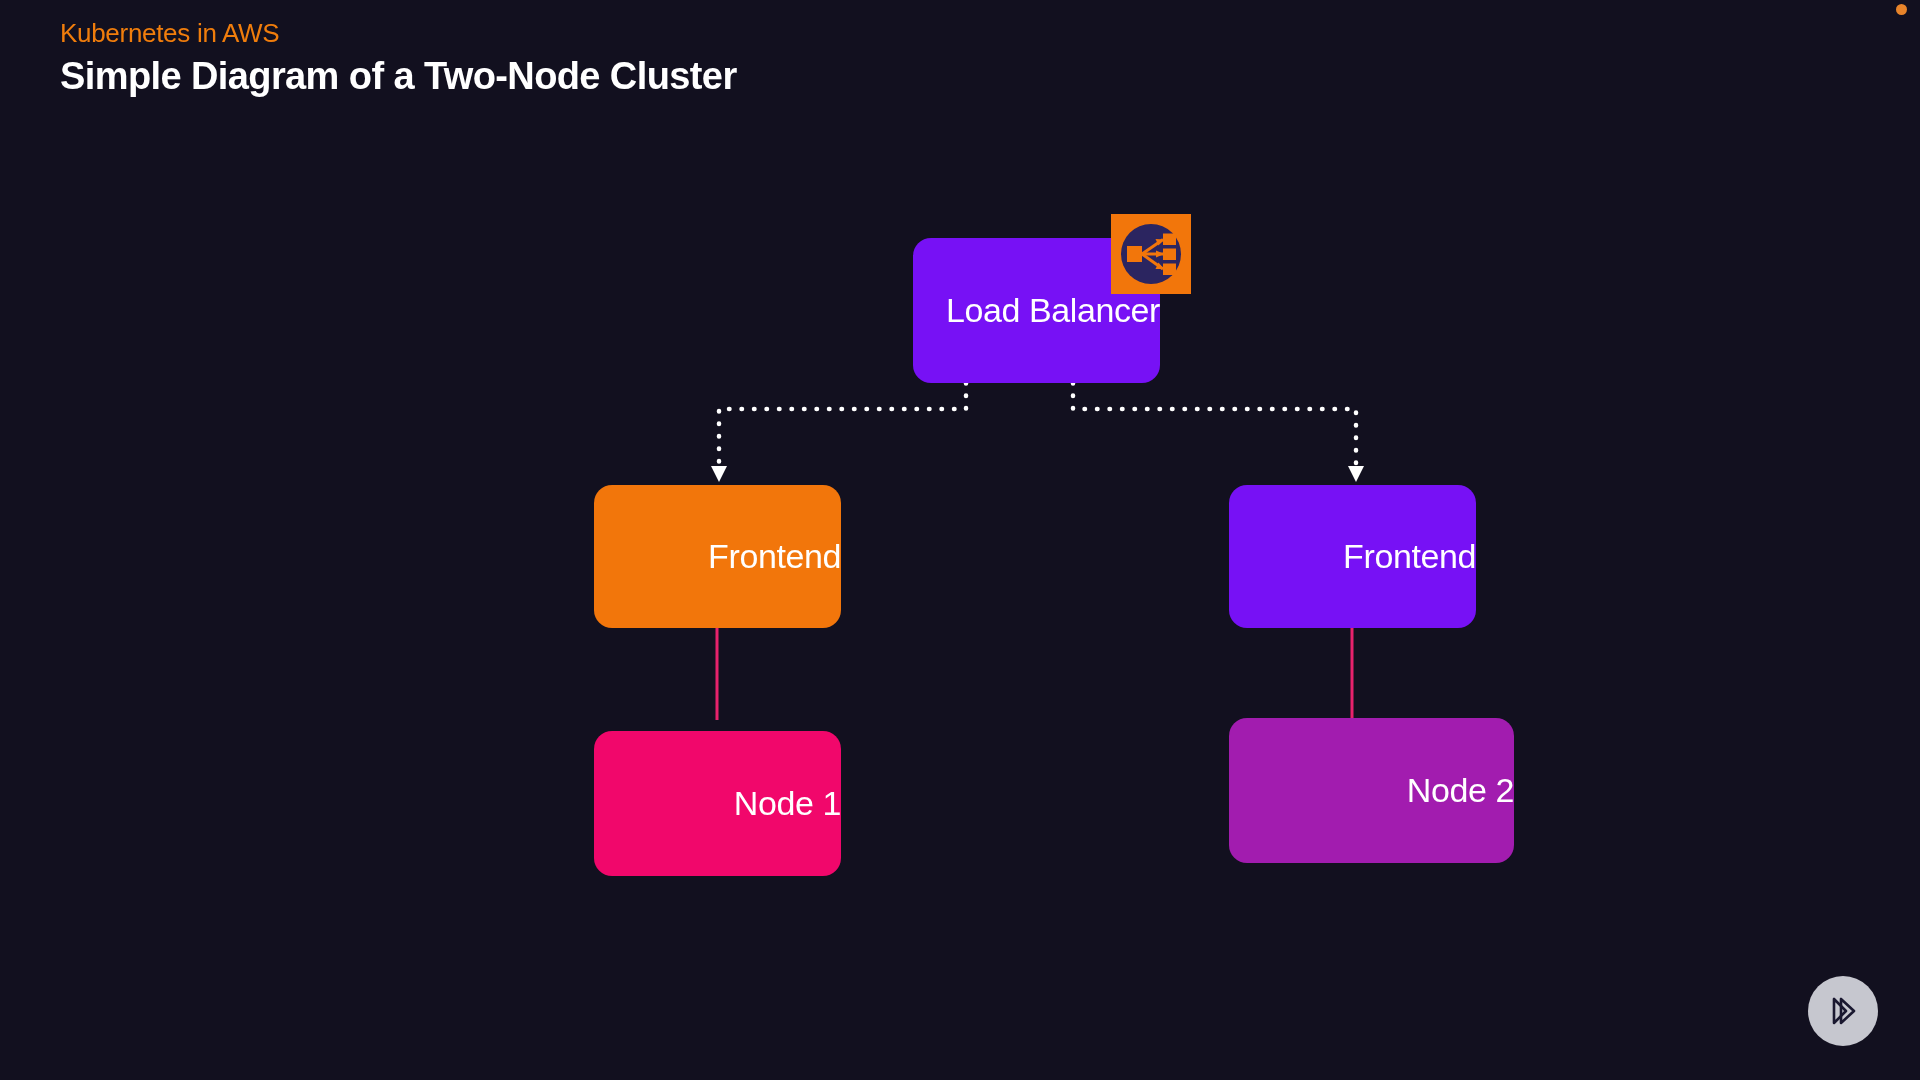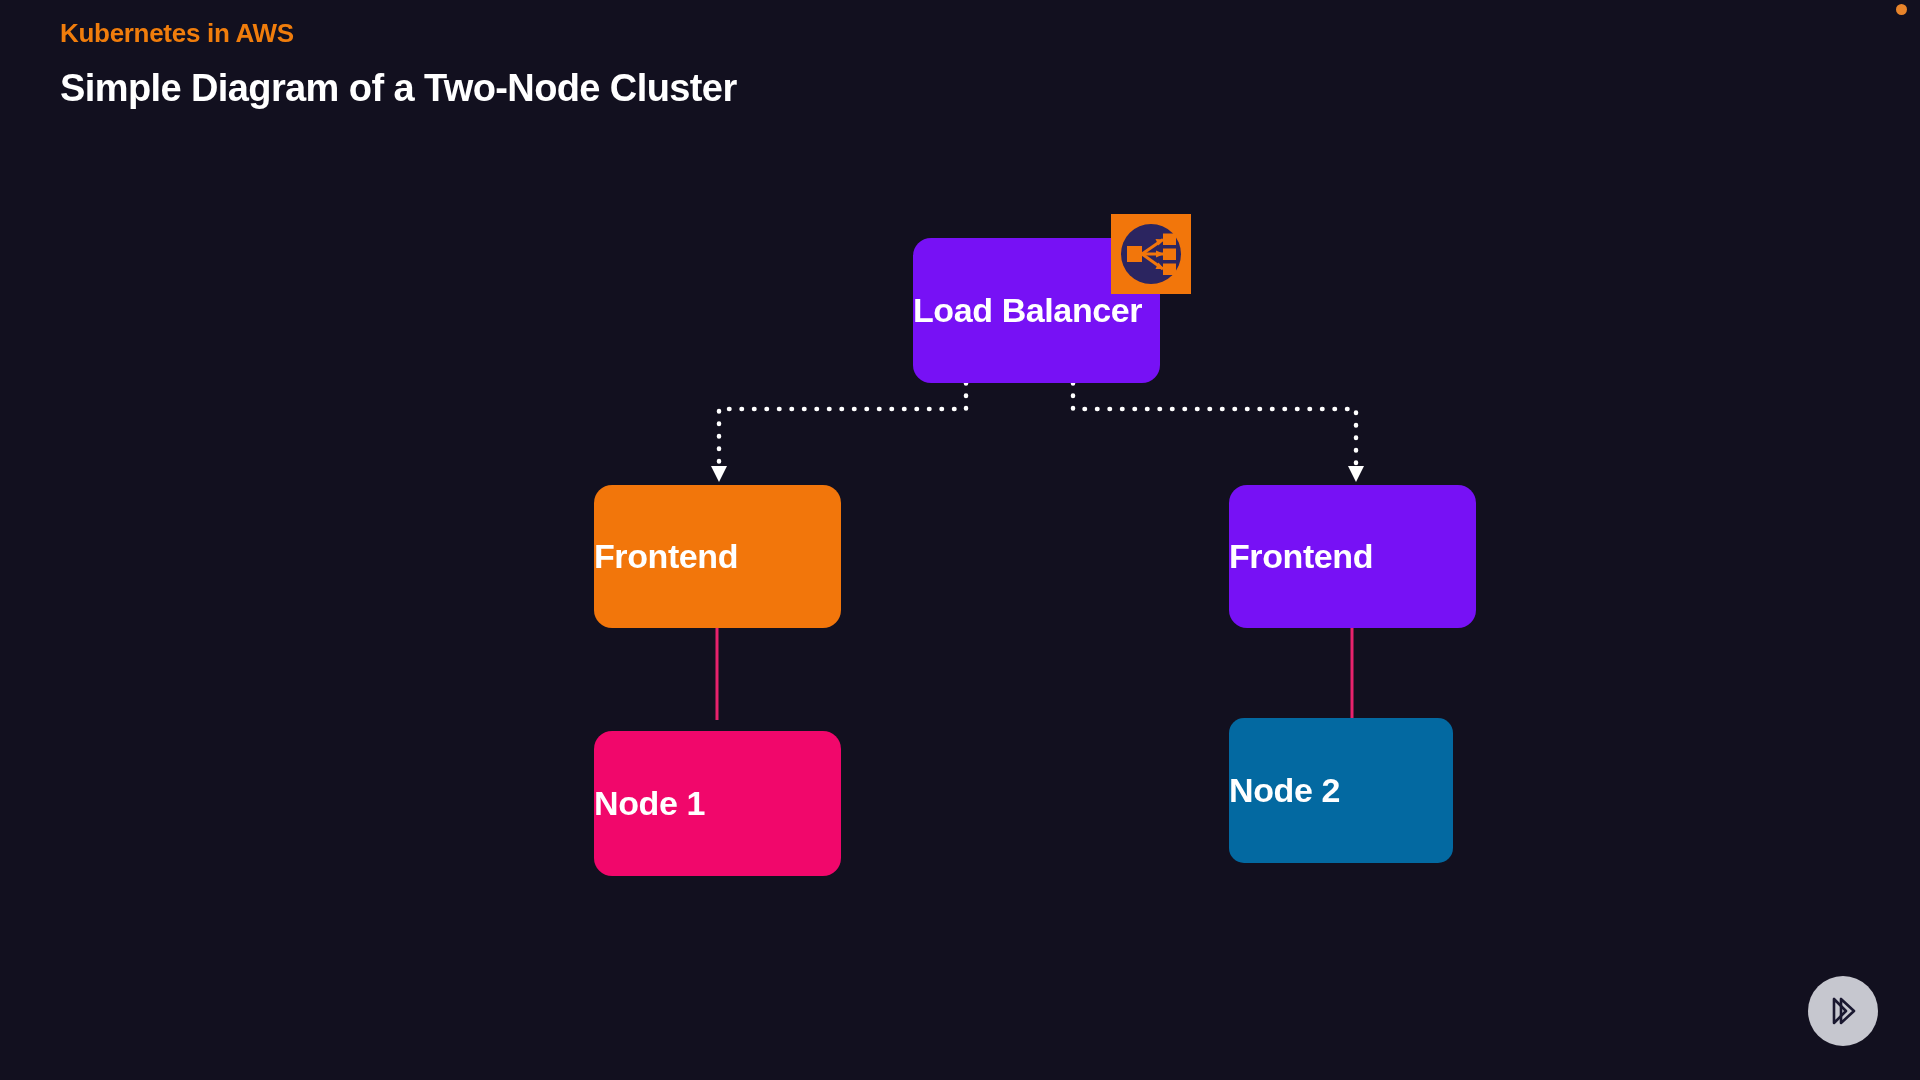--- a/index.html
+++ b/index.html
@@ -16,7 +16,7 @@
   #eyebrow {
     color:#f07d0c;
     font-size:26px;
-    font-weight:bold;
+    font-weight:normal;
     letter-spacing:-0.3px;
     line-height:1.2;
   }

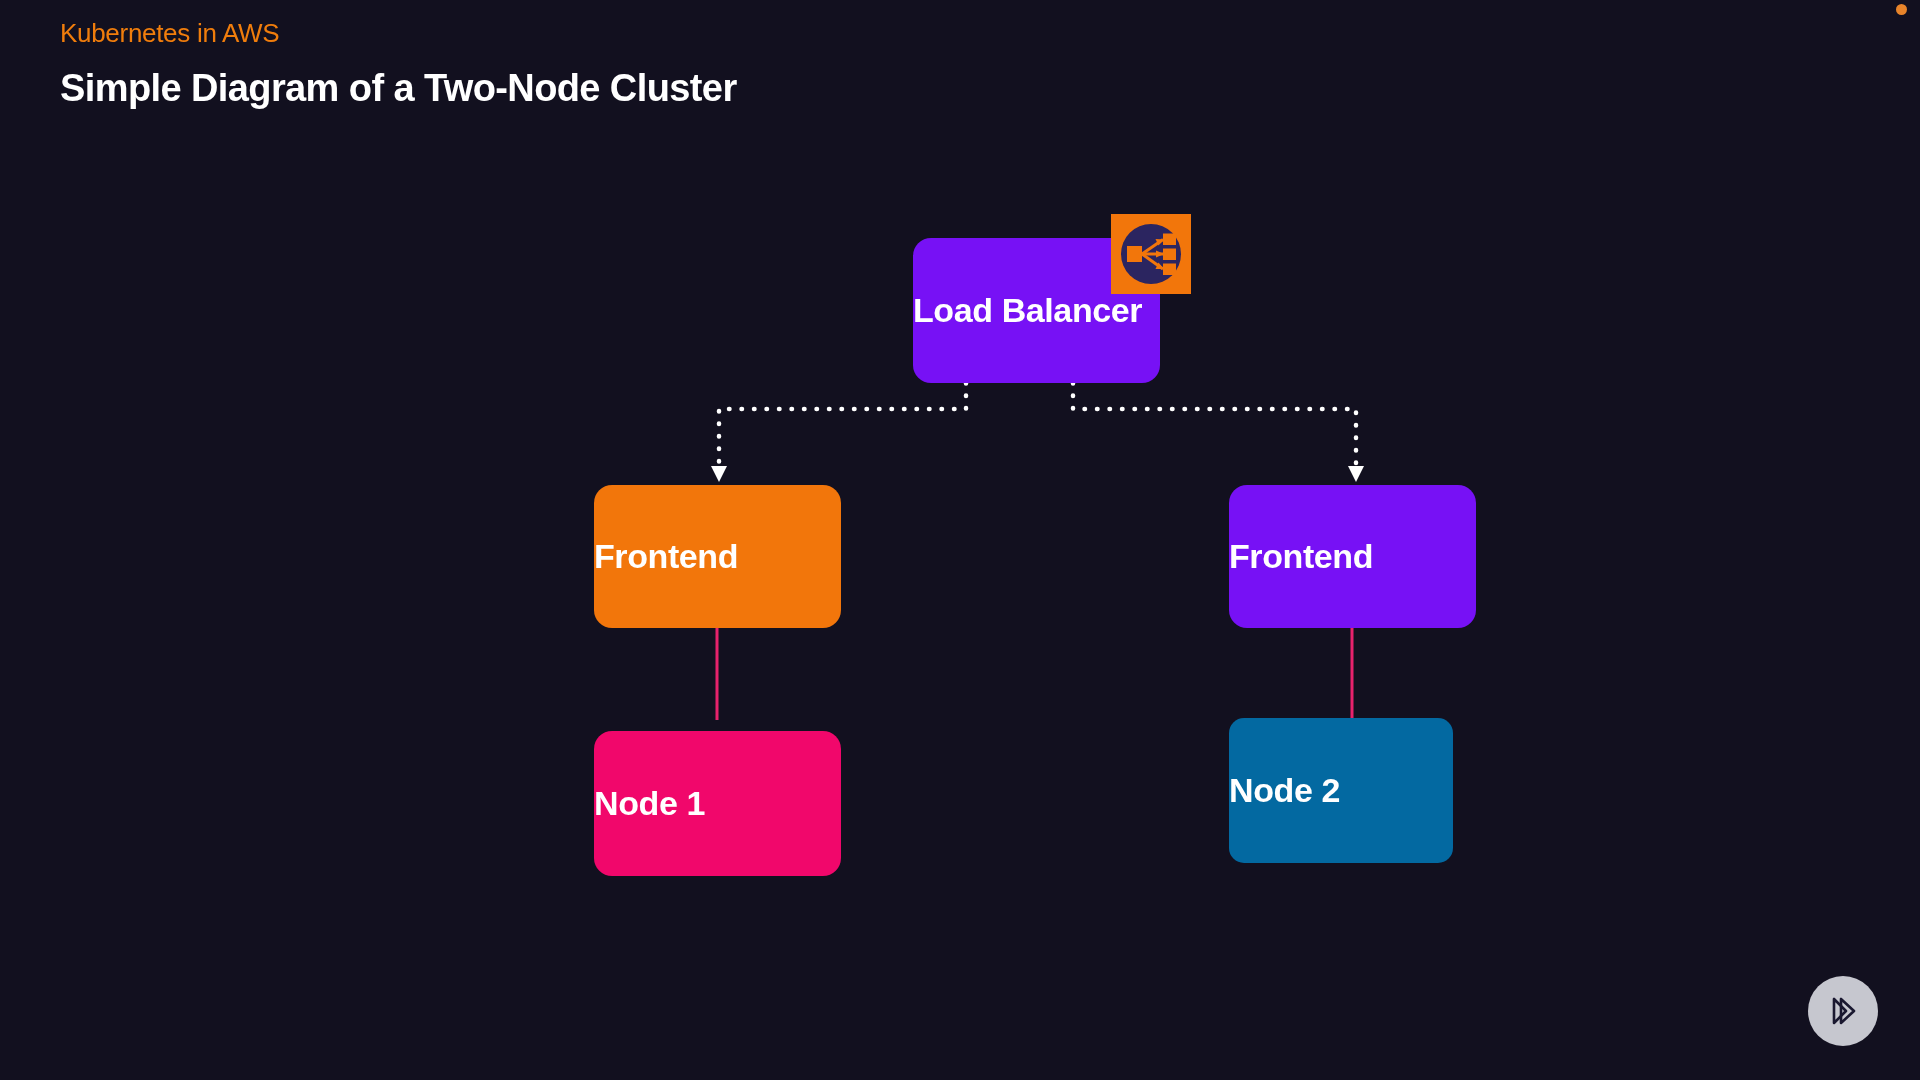--- a/index.html
+++ b/index.html
@@ -26,7 +26,7 @@
     font-weight:bold;
     letter-spacing:-0.6px;
     line-height:1.25;
-    margin-top:16px;
+    margin-top:4px;
   }
 
   

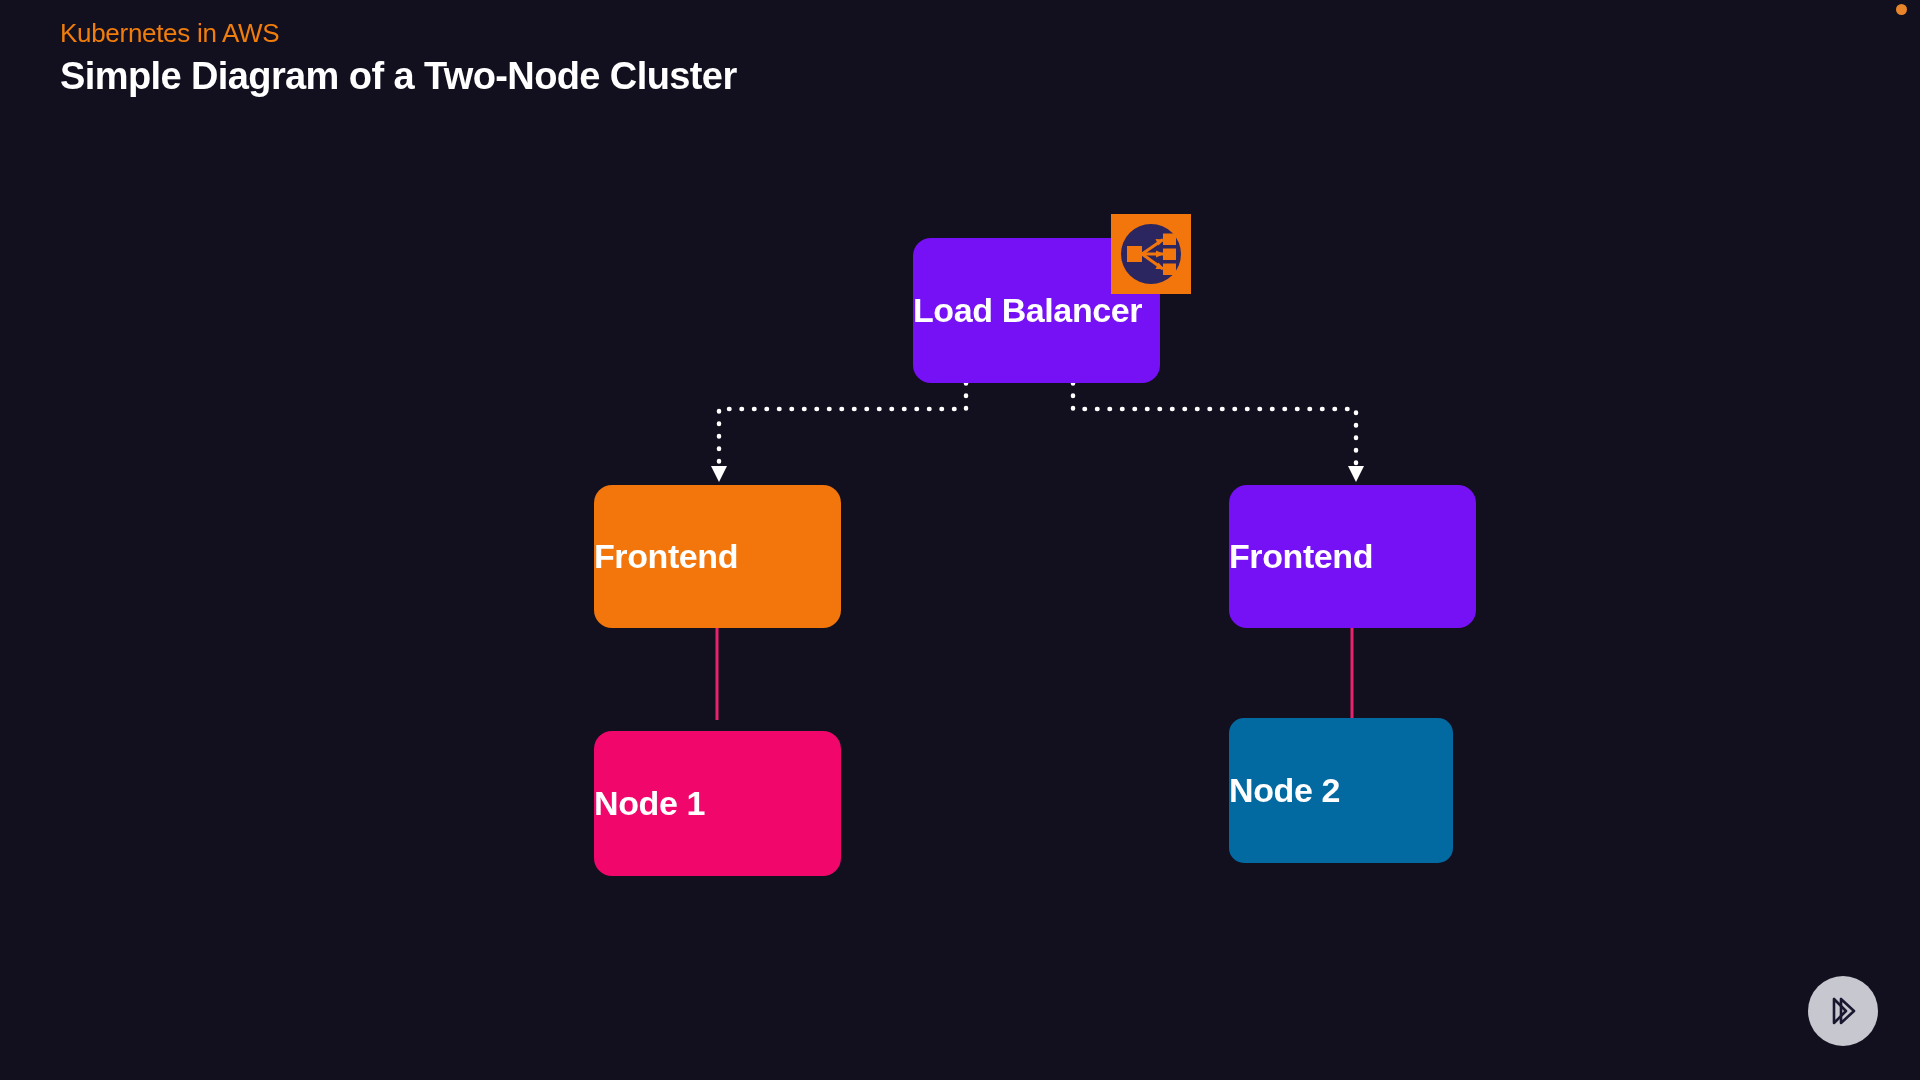--- a/index.html
+++ b/index.html
@@ -35,10 +35,10 @@
     border-radius:18px;
     display:flex;
     align-items:center;
-    justify-content:flex-start;
+    justify-content:flex-end;
     text-align:center;
     color:#ffffff;
-    font-weight:bold;
+    font-weight:normal;
     letter-spacing:-0.4px;
     line-height:1.22;
   }

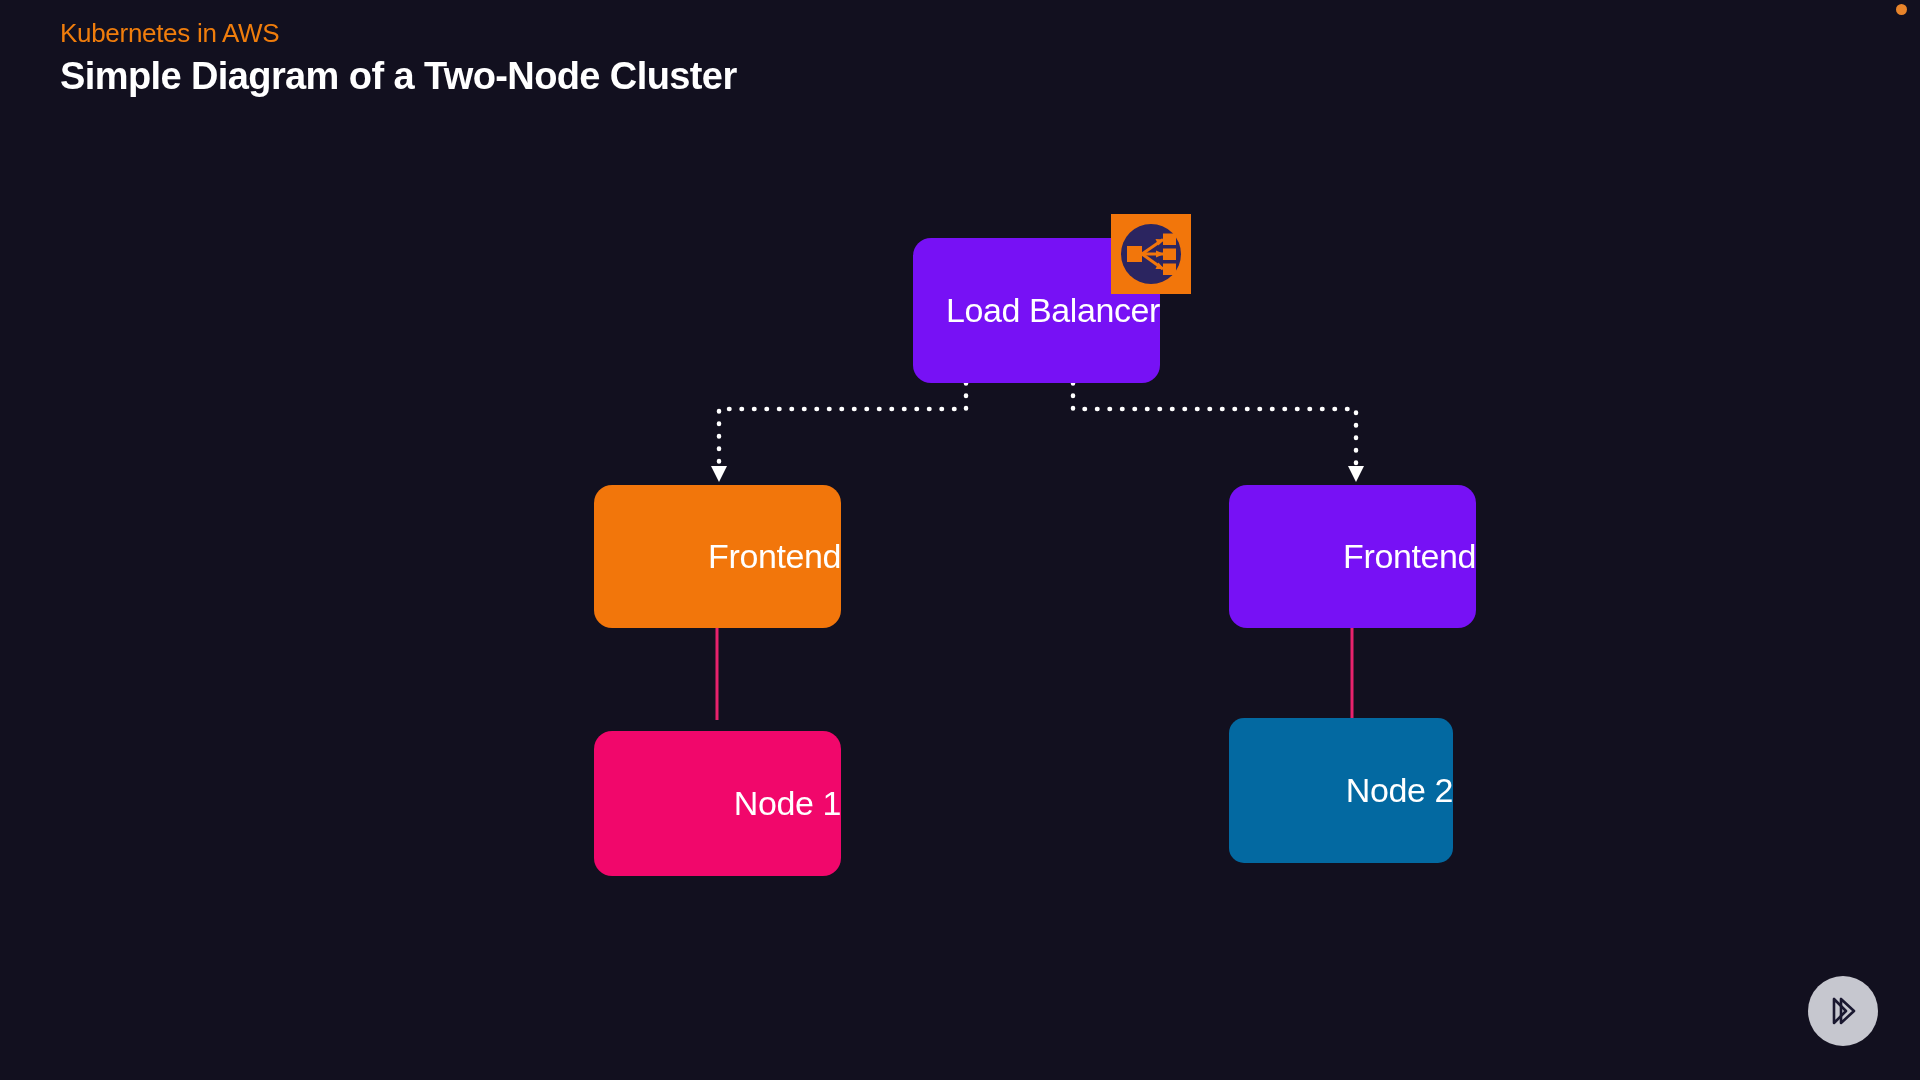--- a/index.html
+++ b/index.html
@@ -145,7 +145,7 @@
     <span>Node 1</span>
   </div>
 
-  <div class="node node-n2" style="left: 1229px; top: 718px; width: 224px; height: 145px; background: #0369a1; border-radius: 15px;">
+  <div class="node node-n2" style="left: 1229px; top: 718px; width: 285px; height: 145px; background: #a21caf;">
     <span>Node 2</span>
   </div>
 

